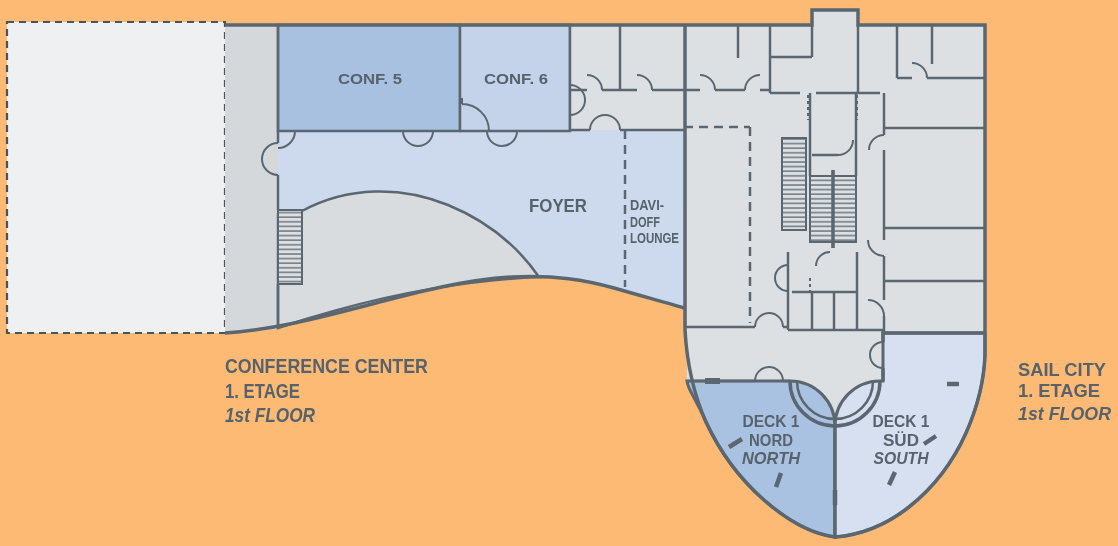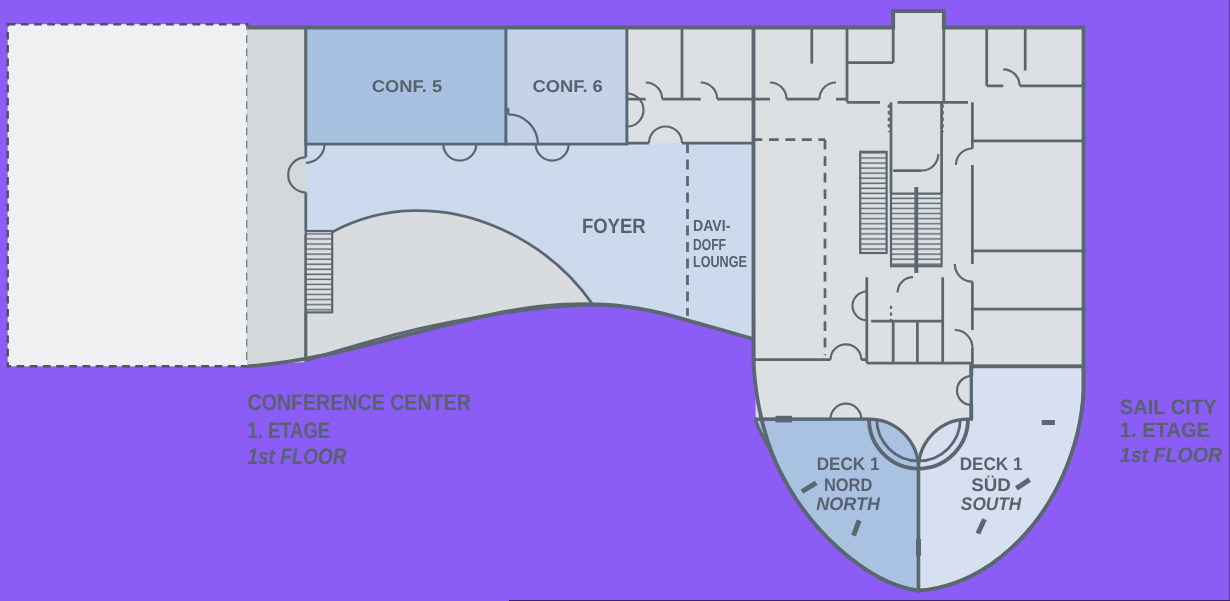--- a/index.html
+++ b/index.html
@@ -3,7 +3,7 @@
 <meta charset="utf-8">
 <style>
   html,body{margin:0;padding:0;background:#000;}
-  .stage{position:relative;width:1118px;height:546px;background:#8b5cf6;overflow:hidden;}
+  .stage{position:relative;width:1118px;height:546px;background:#fdba74;overflow:hidden;}
   svg{display:block;}
   .room-label, .caption, .deck-label{
     font-family:"Liberation Sans","DejaVu Sans",sans-serif;

